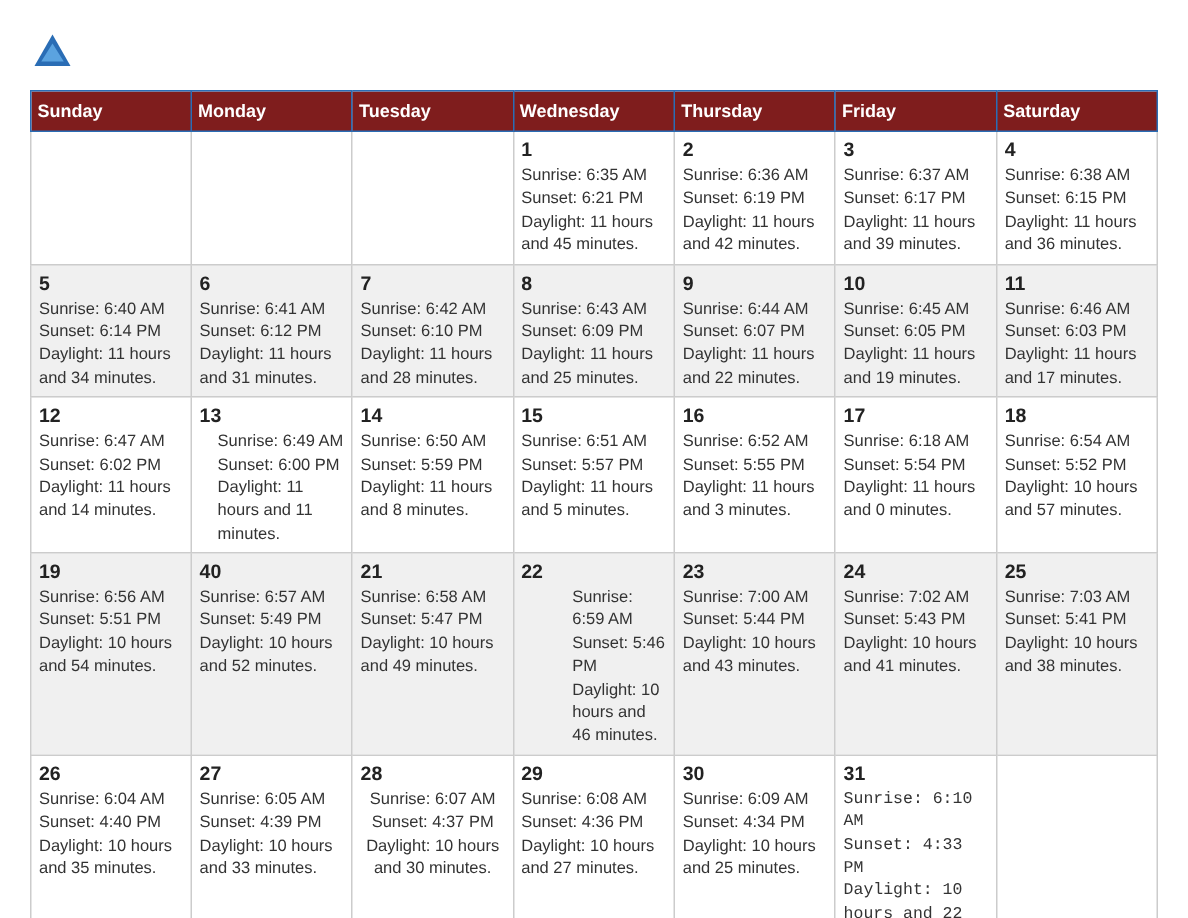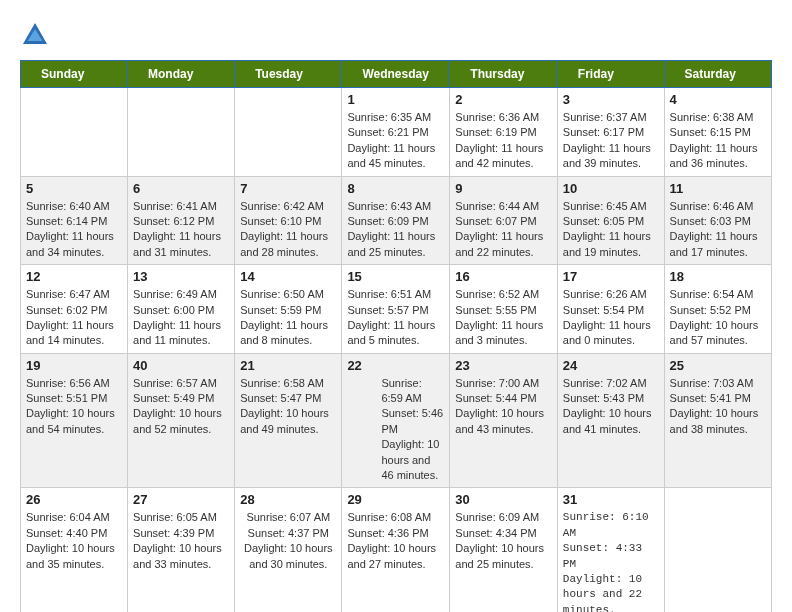--- a/index.html
+++ b/index.html
@@ -58,9 +58,9 @@
       font-size: 11px;
     }
     .calendar th {
-      background: #4d7c0f;
+      background: #7f1d1d;
       color: #fff;
-      padding: 6px 20px;
+      padding: 6px 4px;
       text-align: left;
       font-size: 12px;
       border: 1px solid #2a6db5;

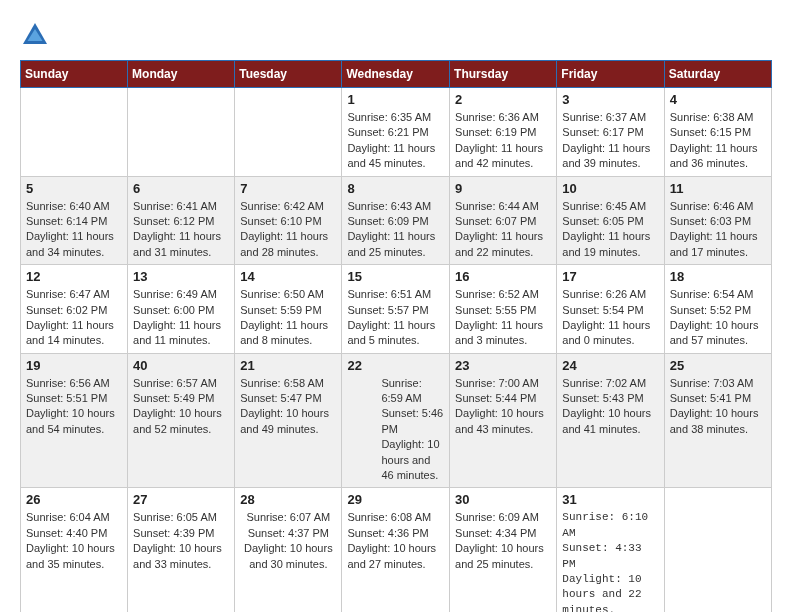--- a/index.html
+++ b/index.html
@@ -212,7 +212,7 @@
         </td>
         <td>
           <div class="day-number">13</div>
-          <div class="day-info" style="white-space: pre-line;">Sunrise: 6:49 AM
+          <div class="day-info" style="white-space: pre-line; margin-left: 12px;">Sunrise: 6:49 AM
 Sunset: 6:00 PM
 Daylight: 11 hours and 11 minutes.</div>
         </td>

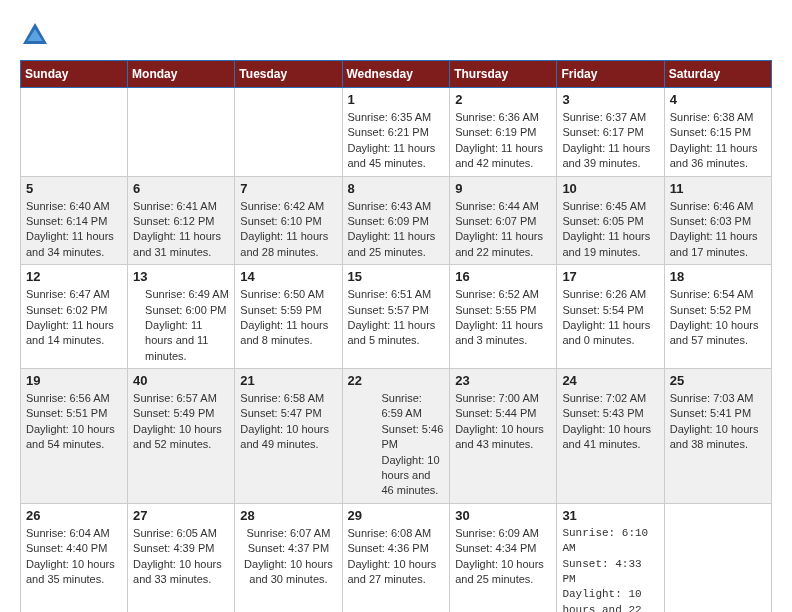--- a/index.html
+++ b/index.html
@@ -236,7 +236,7 @@
         </td>
         <td>
           <div class="day-number">17</div>
-          <div class="day-info" style="white-space: pre-line;">Sunrise: 6:26 AM
+          <div class="day-info" style="white-space: pre-line;">Sunrise: 6:18 AM
 Sunset: 5:54 PM
 Daylight: 11 hours and 0 minutes.</div>
         </td>

